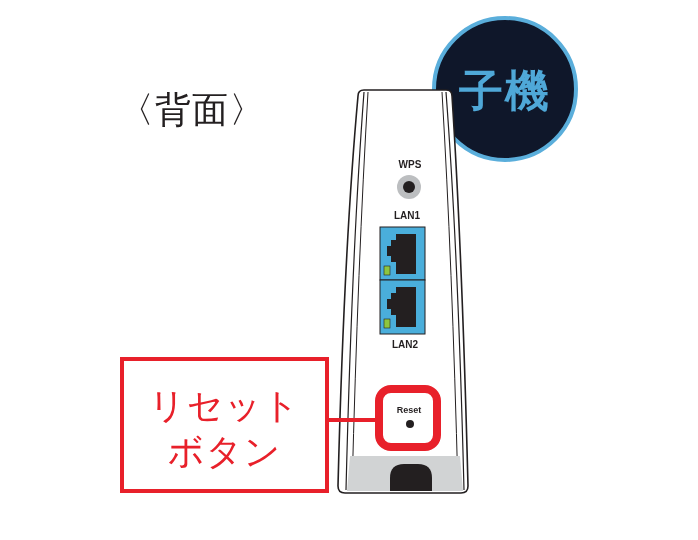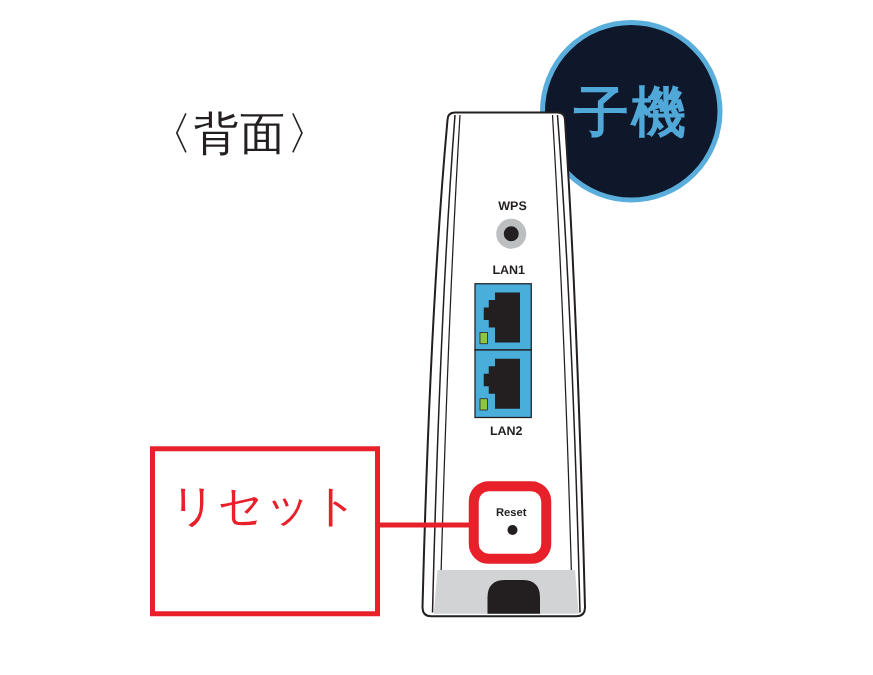--- a/index.html
+++ b/index.html
@@ -7,7 +7,7 @@
            font-family: "DejaVu Sans", "Liberation Sans", sans-serif; }
     .abs { position: absolute; }
     .title { left: 118px; top: 88px; font-size: 36px; color: #231f20; letter-spacing: 1px;
-             line-height: 44px; white-space: nowrap; font-family: Liberation Mono, monospace; }
+             line-height: 44px; white-space: nowrap; }
     .badge { left: 432px; top: 16px; width: 146px; height: 146px; border-radius: 50%;
              background: #0f172a; border: 4px solid #5aaedb; box-sizing: border-box; }
     .badge-text { position: absolute; left: 0; right: 0; top: 46px; text-align: center;

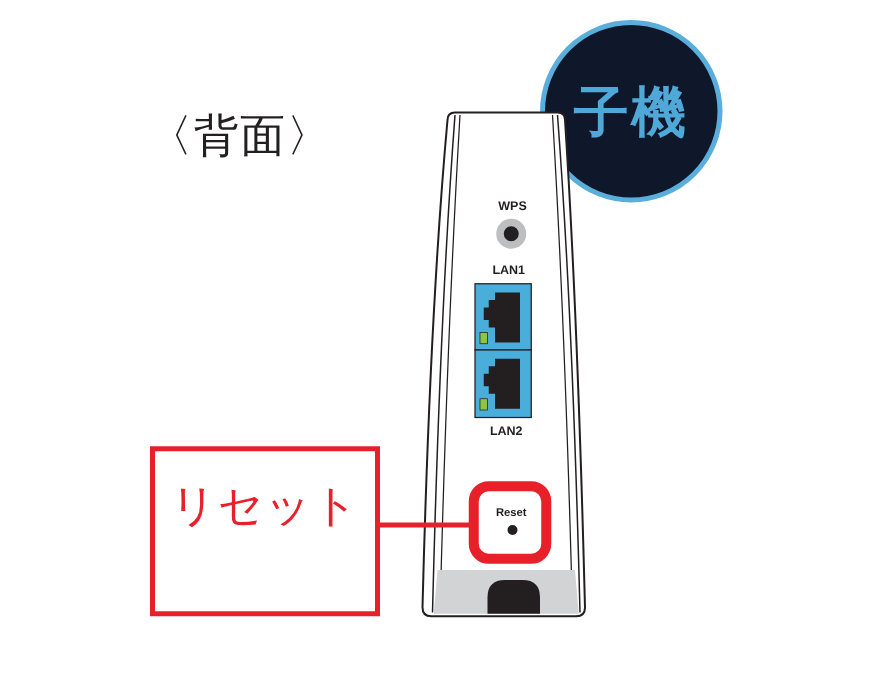--- a/index.html
+++ b/index.html
@@ -15,7 +15,7 @@
                   letter-spacing: 2px; }
     svg.device { left: 0; top: 0; }
     .lbl { font-family: "Liberation Sans", sans-serif; font-weight: bold; fill: #231f20; }
-    .callout { left: 120px; top: 357px; width: 184px; height: 136px; border: 4px solid #e8202a;
+    .callout { left: 120px; top: 357px; width: 209px; height: 136px; border: 4px solid #e8202a;
                box-sizing: border-box; background: #fff; text-decoration: underline; }
     .callout-text { position: absolute; left: 0; right: 0; top: 22px; text-align: center;
                     color: #e8202a; font-size: 36px; line-height: 46px; letter-spacing: 1px; }

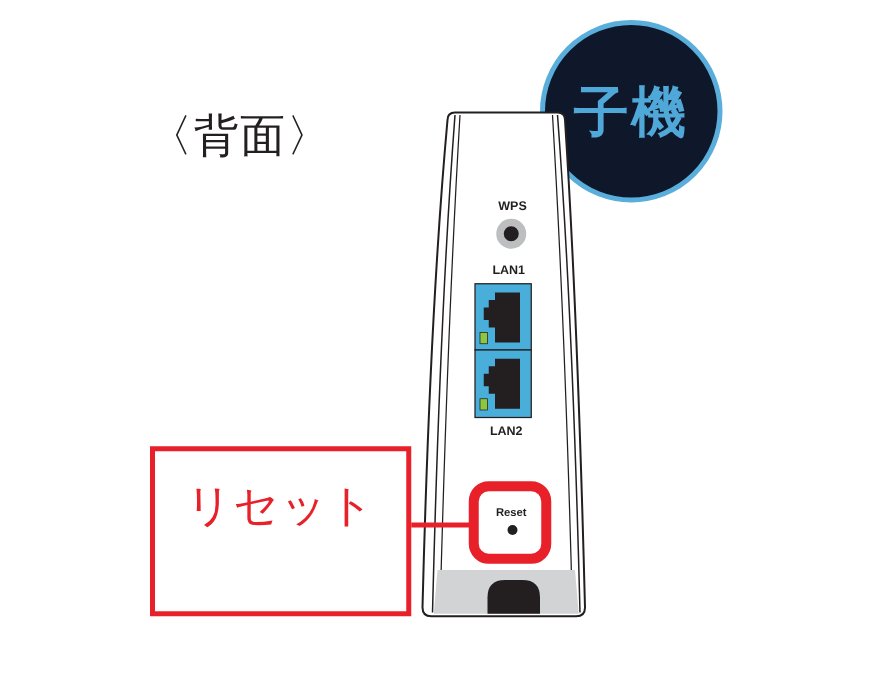--- a/index.html
+++ b/index.html
@@ -77,6 +77,7 @@
 <div class="abs callout">
   <div class="callout-text">
     <div>リセット</div>
+    <div>ボタン</div>
   </div>
 </div>
 

